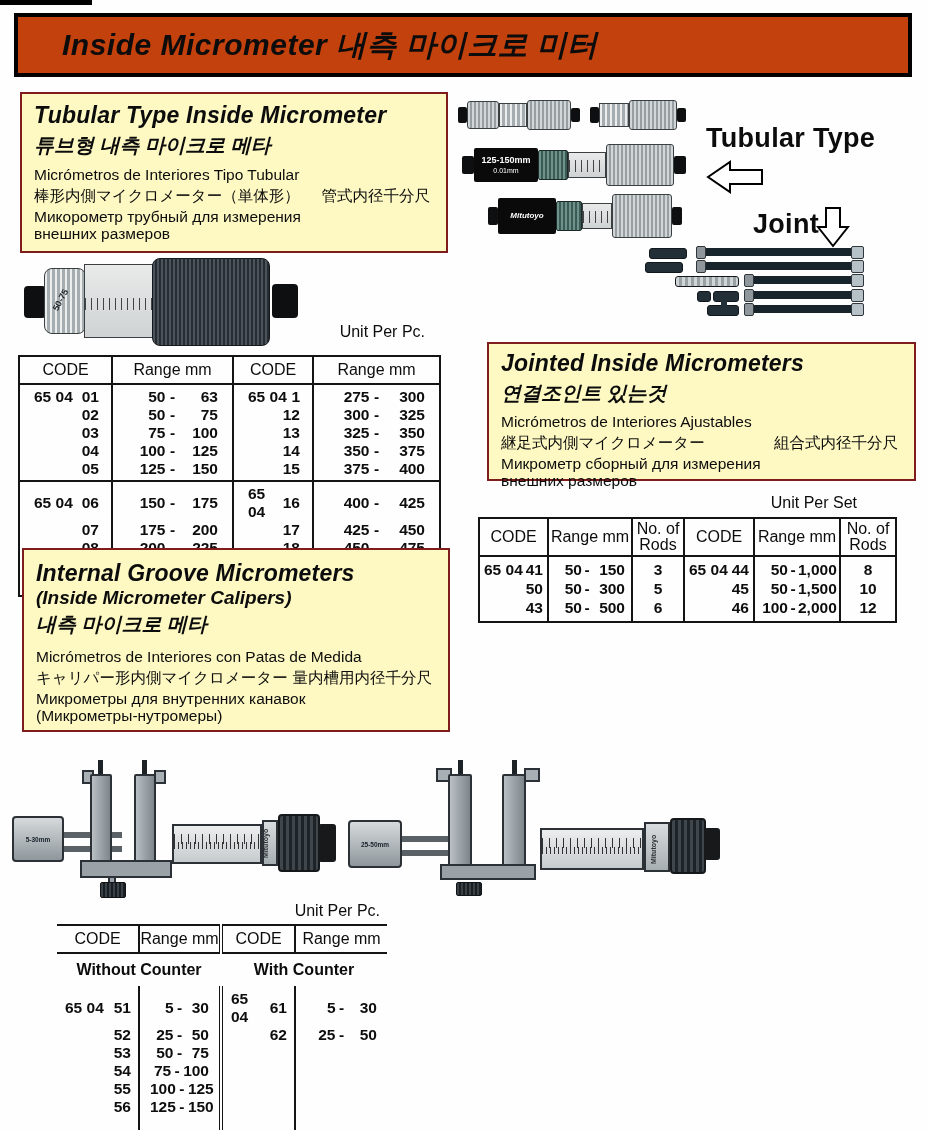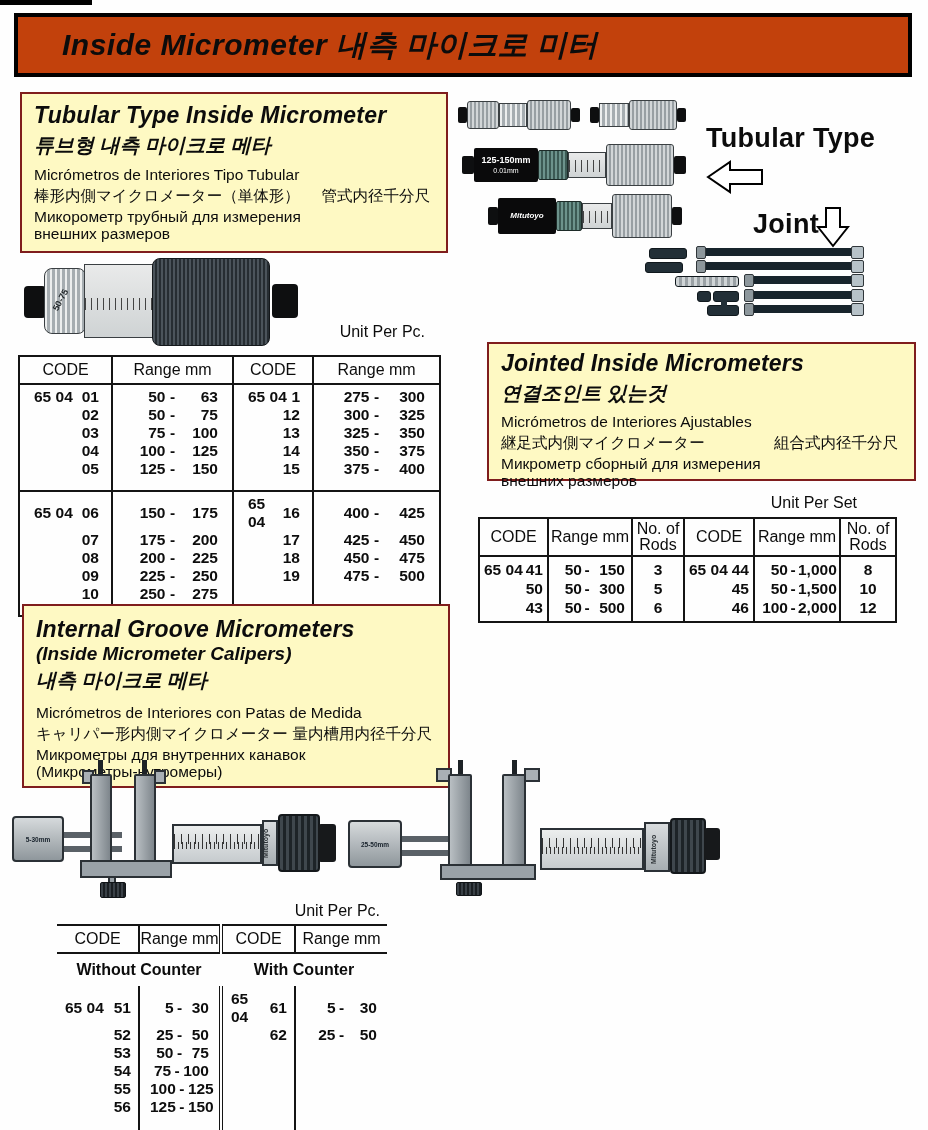--- a/index.html
+++ b/index.html
@@ -45,7 +45,7 @@
   .t1{left:18px;top:355px;width:421px;}
   .t1 td{height:16.5px;}
   .t1 tr.gfirst td{padding-top:3px;}
-  .t1 tr.glast td{padding-bottom:12px;}
+  .t1 tr.glast td{padding-bottom:2px;}
   .t1 tr.gsep td{border-top:2px solid #141414;}
   .cw{display:flex;align-items:center;padding:0 12px 0 14px;}
   .pfx,.sfx,.ra,.rb,.rd,.nn{font-weight:bold;color:#0d0d0d;}

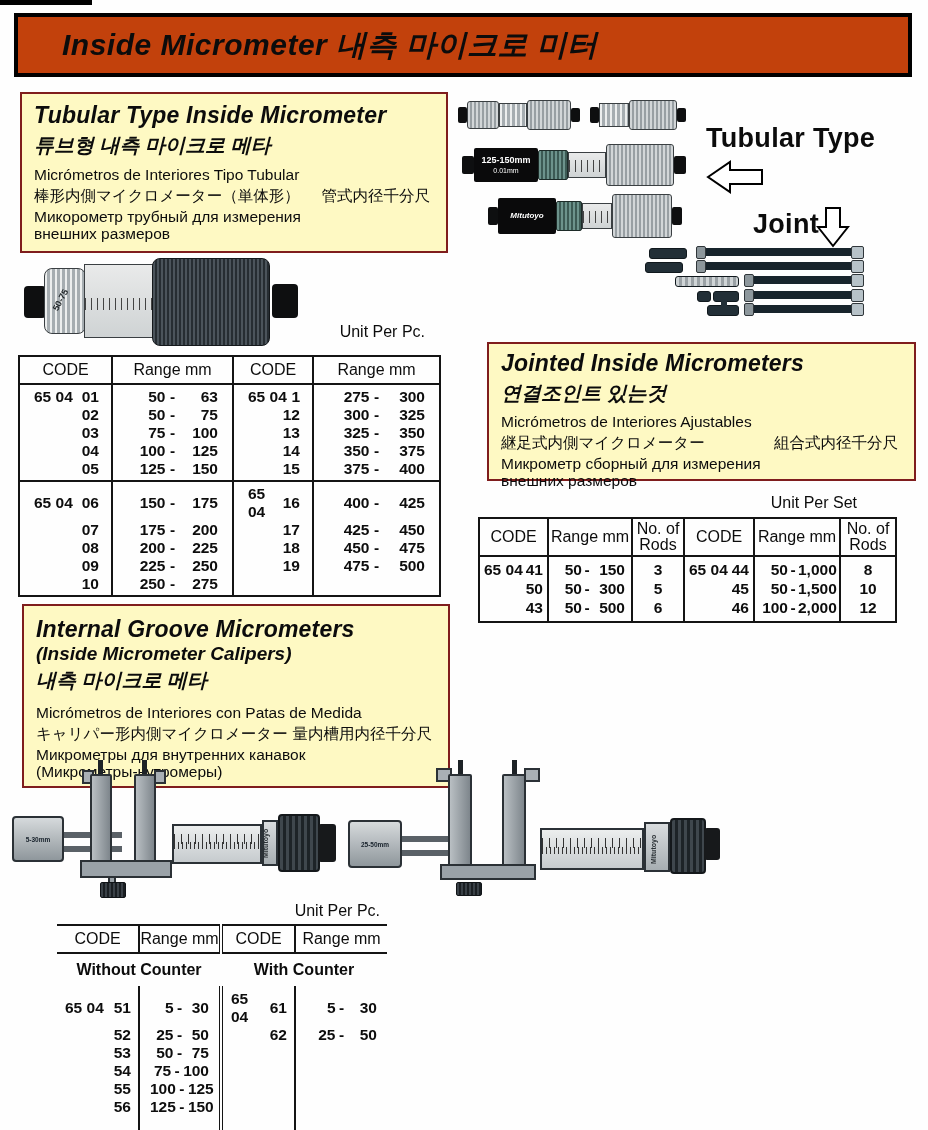--- a/index.html
+++ b/index.html
@@ -16,7 +16,7 @@
            padding:8px 12px;}
   .box-tubular{left:20px;top:92px;width:428px;height:161px;}
   .box-jointed{left:487px;top:342px;width:429px;height:139px;padding-top:6px;}
-  .box-groove{left:22px;top:604px;width:428px;height:184px;padding-top:10px;}
+  .box-groove{left:22px;top:548px;width:428px;height:184px;padding-top:10px;}
   .bx-t1{font-size:23px;font-weight:bold;font-style:italic;letter-spacing:.2px;}
   .bx-t1b{font-size:19px;font-weight:bold;font-style:italic;line-height:21px;}
   .bx-t2{font-size:20px;font-weight:bold;font-style:italic;margin-top:3px;}

